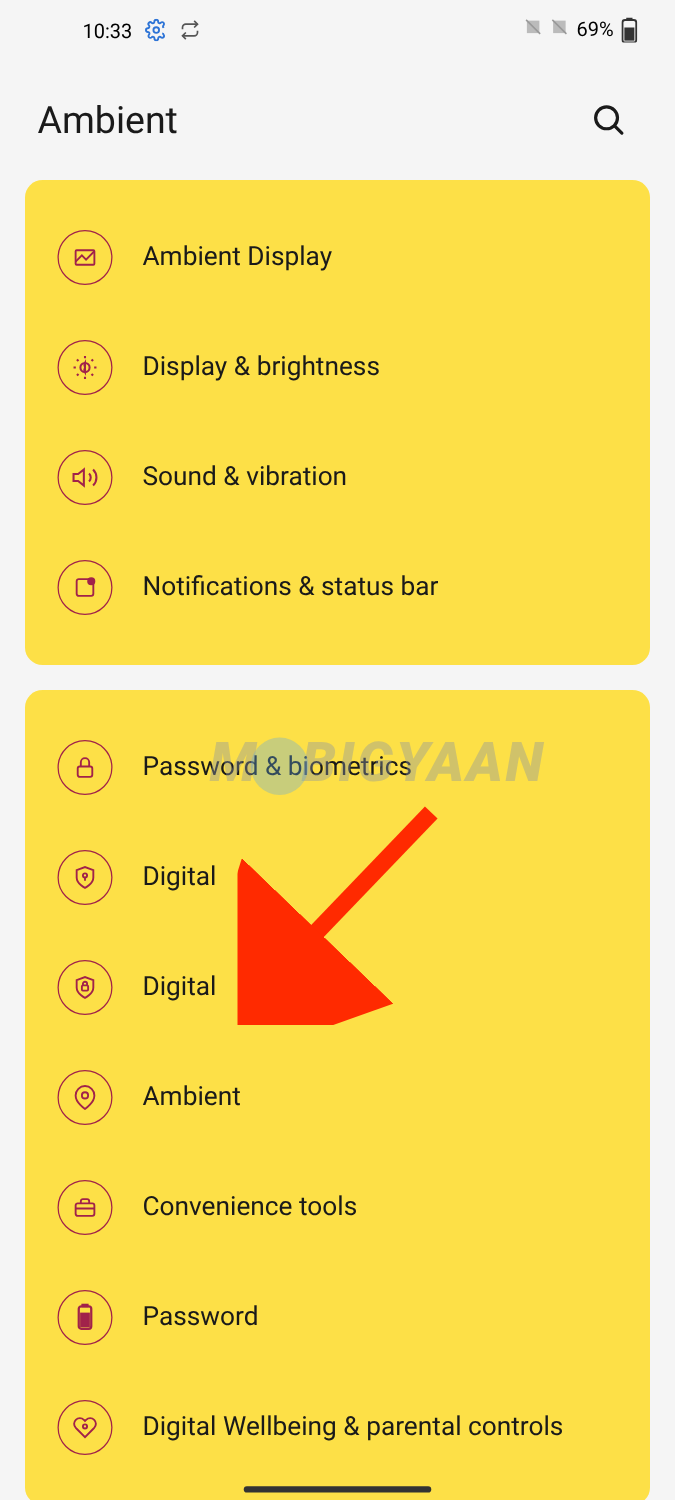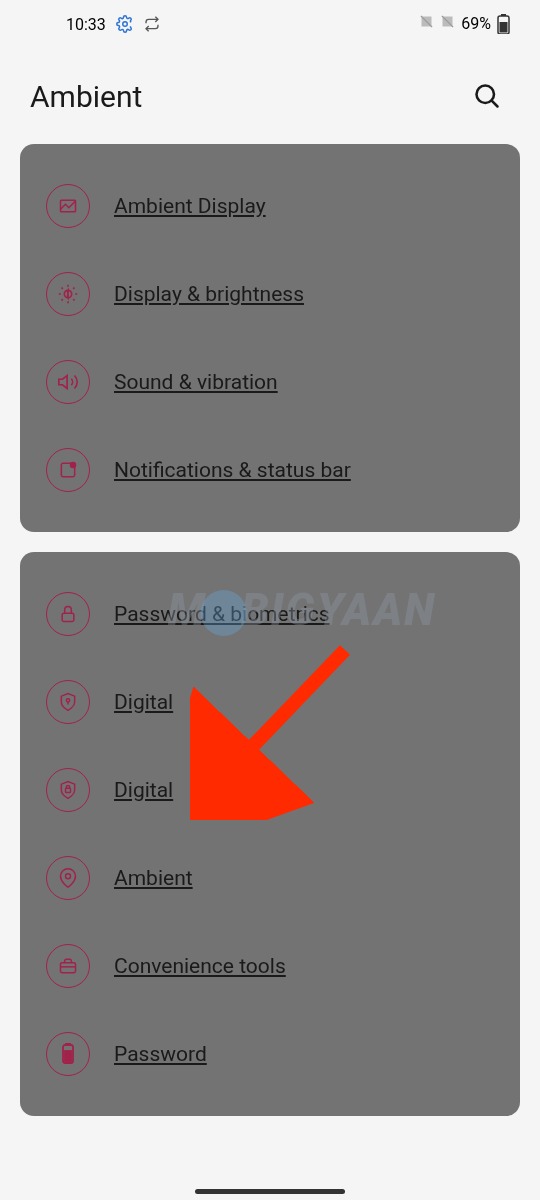--- a/index.html
+++ b/index.html
@@ -62,11 +62,10 @@
       cursor: pointer;
     }
     .card {
-      background: #737373;
+      background: #fde047;
       border-radius: 14px;
       margin: 0 20px 20px 20px;
       padding: 18px 0;
-      text-decoration: underline;
     }
     .setting-item {
       display: flex;

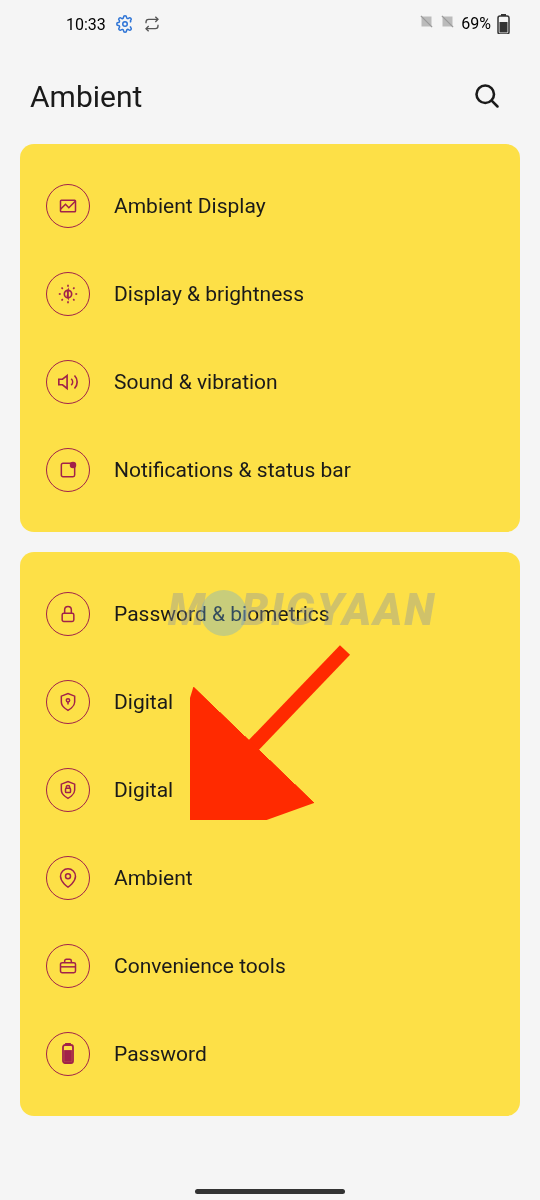--- a/index.html
+++ b/index.html
@@ -293,6 +293,15 @@
     </div>
     <span class="setting-label">Password</span>
   </div>
+  <div class="setting-item">
+    <div class="icon-circle">
+      <svg width="22" height="20" viewBox="0 0 24 24" fill="none" stroke="#a1224a" stroke-width="1.8">
+          <path d="M20.84 4.61a5.5 5.5 0 0 0-7.78 0L12 5.67l-1.06-1.06a5.5 5.5 0 0 0-7.78 7.78l1.06 1.06L12 21.23l7.78-7.78 1.06-1.06a5.5 5.5 0 0 0 0-7.78z"></path>
+          <circle cx="12" cy="11" r="2"></circle>
+        </svg>
+    </div>
+    <span class="setting-label">Digital Wellbeing &amp; parental controls</span>
+  </div>
 </div>
 
 <div class="watermark">

